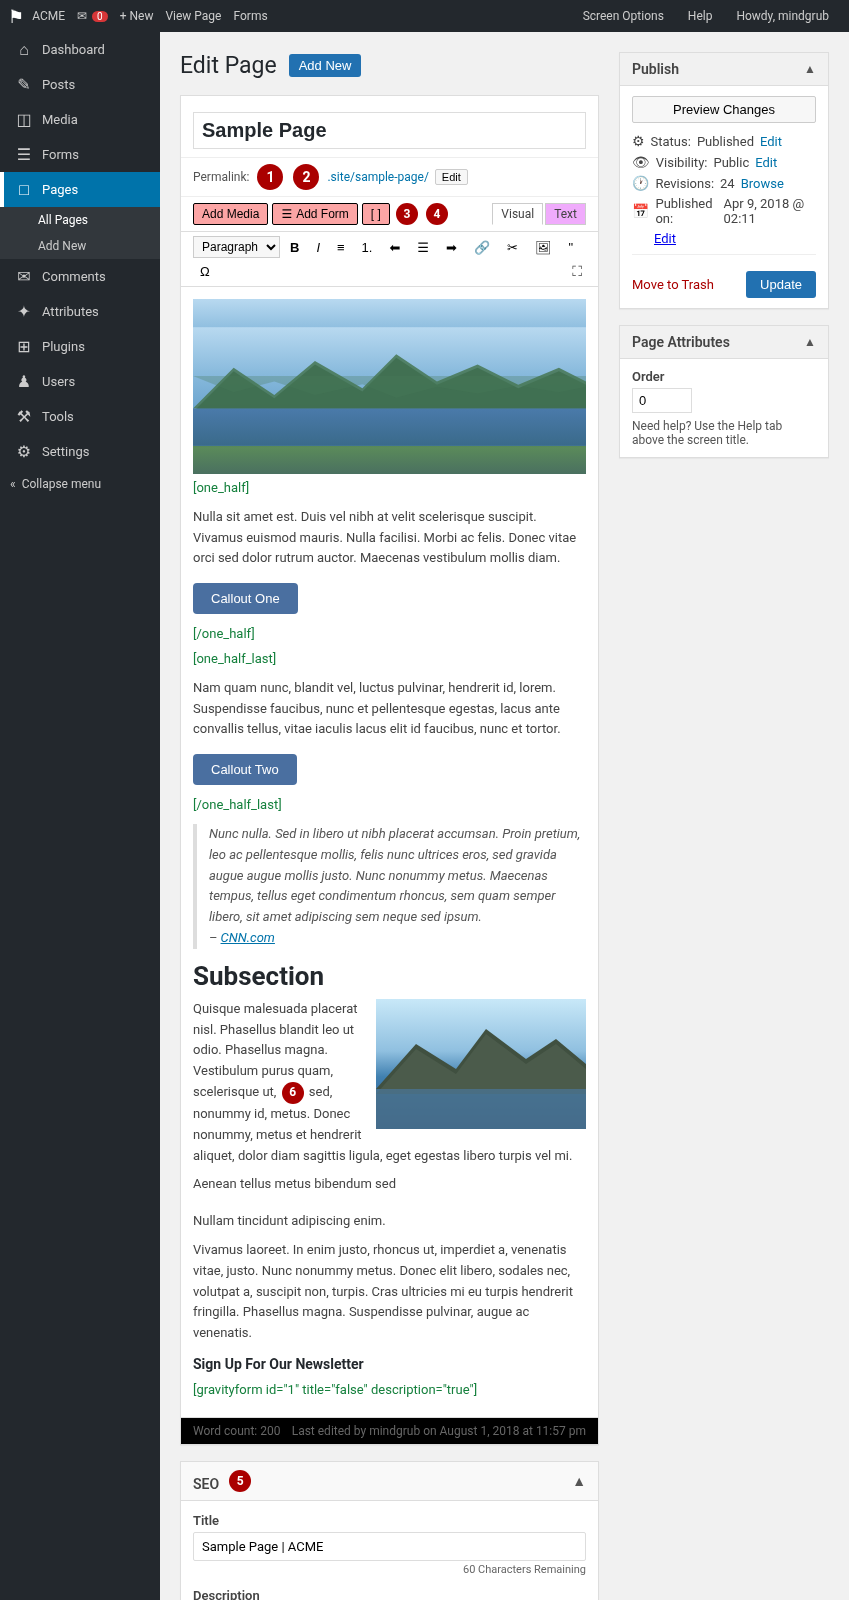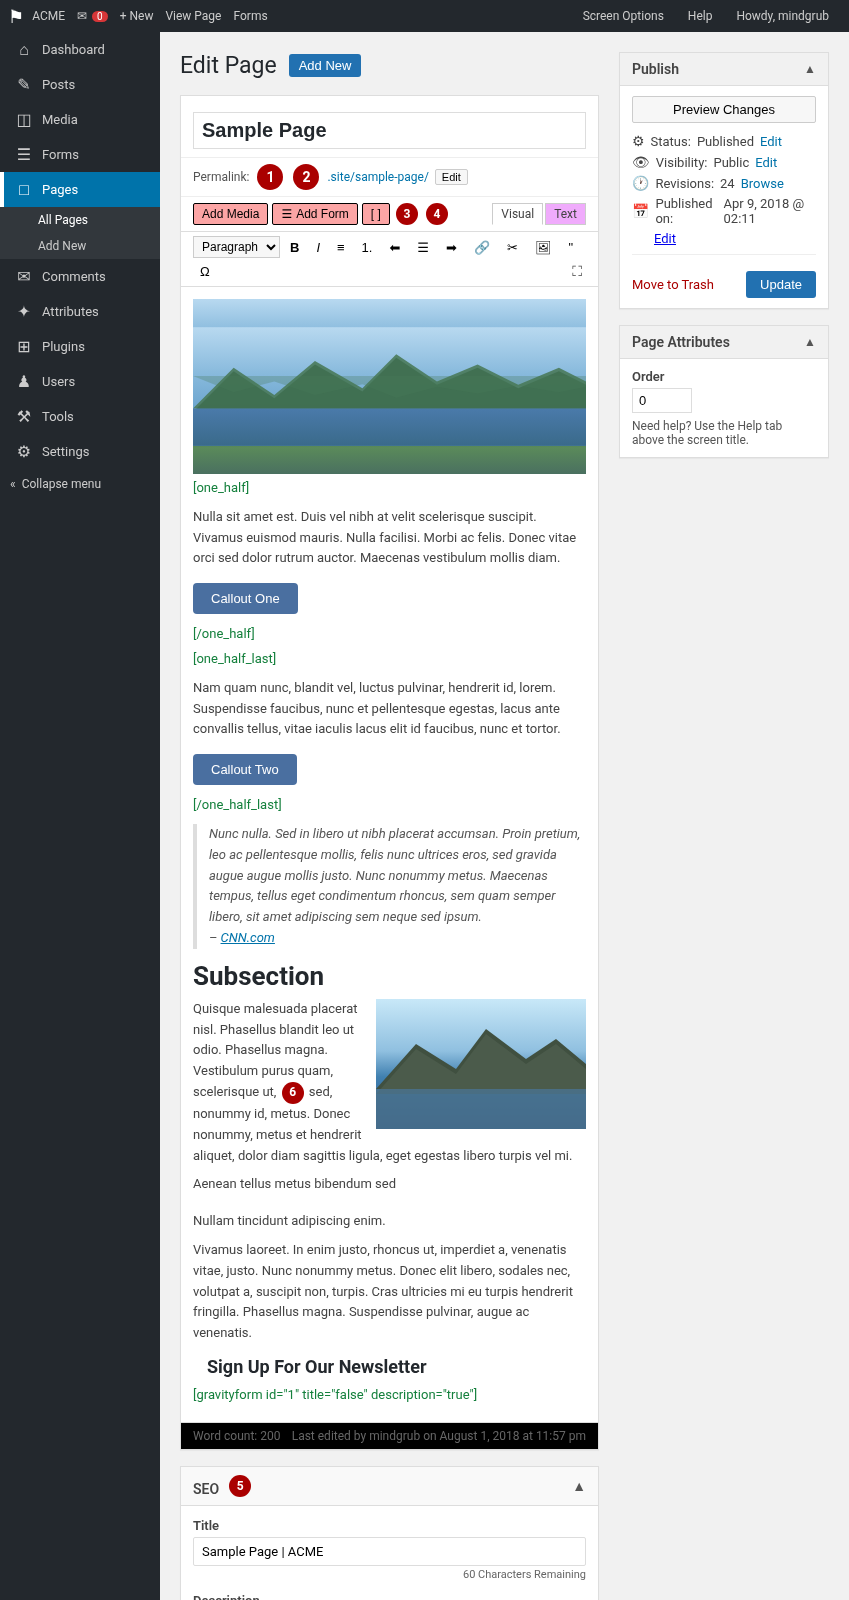--- a/index.html
+++ b/index.html
@@ -222,7 +222,7 @@
     }
     blockquote a { color: #0073aa; }
     h2.subsection { font-size: 26px; font-weight: bold; color: #23282d; margin: 12px 0 8px; clear: both; }
-    h2.newsletter { font-size: 18px; font-weight: bold; color: #23282d; margin: 12px 14px 8px; }
+    h2.newsletter { font-size: 14px; font-weight: bold; color: #23282d; margin: 12px 0 8px; }
     .caption-text { font-size: 12px; color: #666; margin-top: 4px; }
     .clearfix::after { content: ''; display: table; clear: both; }
 

